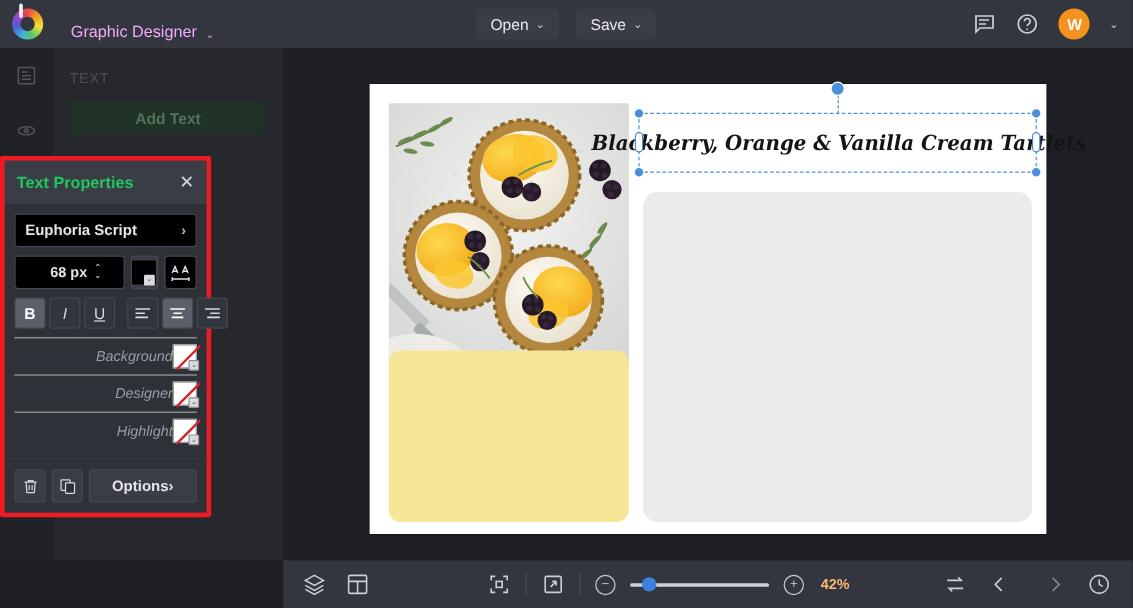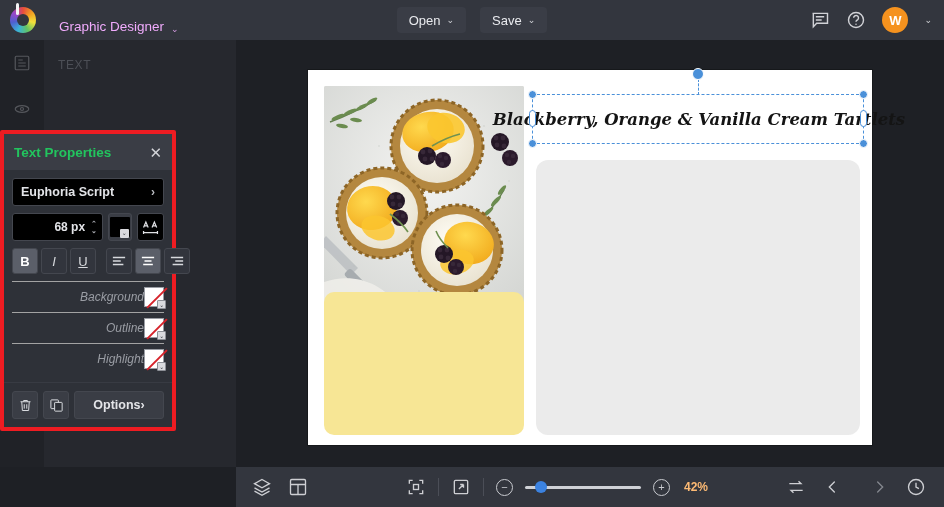--- a/index.html
+++ b/index.html
@@ -275,6 +275,7 @@
 
 <div class="leftpanel">
   <div class="panel-kicker">TEXT</div>
+  <div class="addtext">Add Text</div>
 </div>
 
 <div class="tp-wrap">

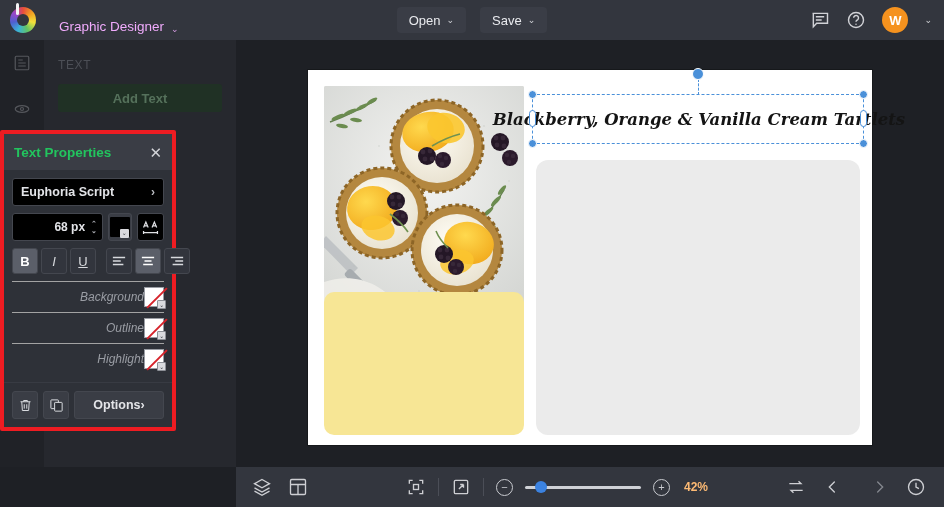--- a/index.html
+++ b/index.html
@@ -96,7 +96,7 @@
   }
   .font-sel{flex:1;justify-content:space-between;padding:0 8px;font-weight:bold;font-size:12.5px;}
   .font-sel .chev{color:#b9bbc1;font-size:12px;}
-  .size-box{width:99px;justify-content:flex-end;padding:0 5px 0 8px;gap:6px;font-weight:bold;font-size:12px;}
+  .size-box{width:99px;justify-content:flex-end;padding:0 18px 0 8px;gap:6px;font-weight:bold;font-size:12px;}
   .spin{display:flex;flex-direction:column;gap:1px;color:#a9abb2;font-size:7px;line-height:6px;}
   .swatch{
     width:26px;height:28px;border:1px solid #44474f;border-radius:3px;background:#3a3d45;

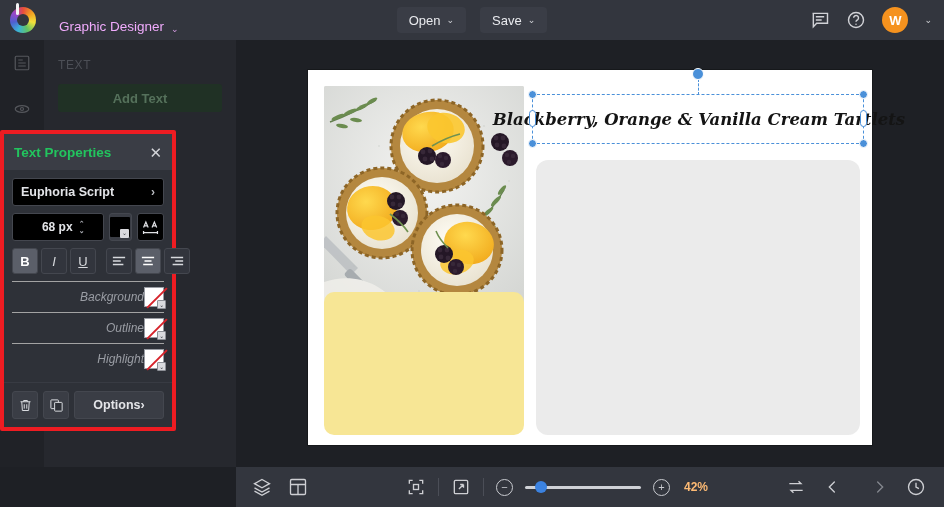--- a/index.html
+++ b/index.html
@@ -353,7 +353,7 @@
       </span>
     </div>
     <div class="prop-row">
-      <span class="prop-label">Outline</span>
+      <span class="prop-label">Designer</span>
       <span class="none-sw">
         <span class="sw-drop">⌄</span>
       </span>

